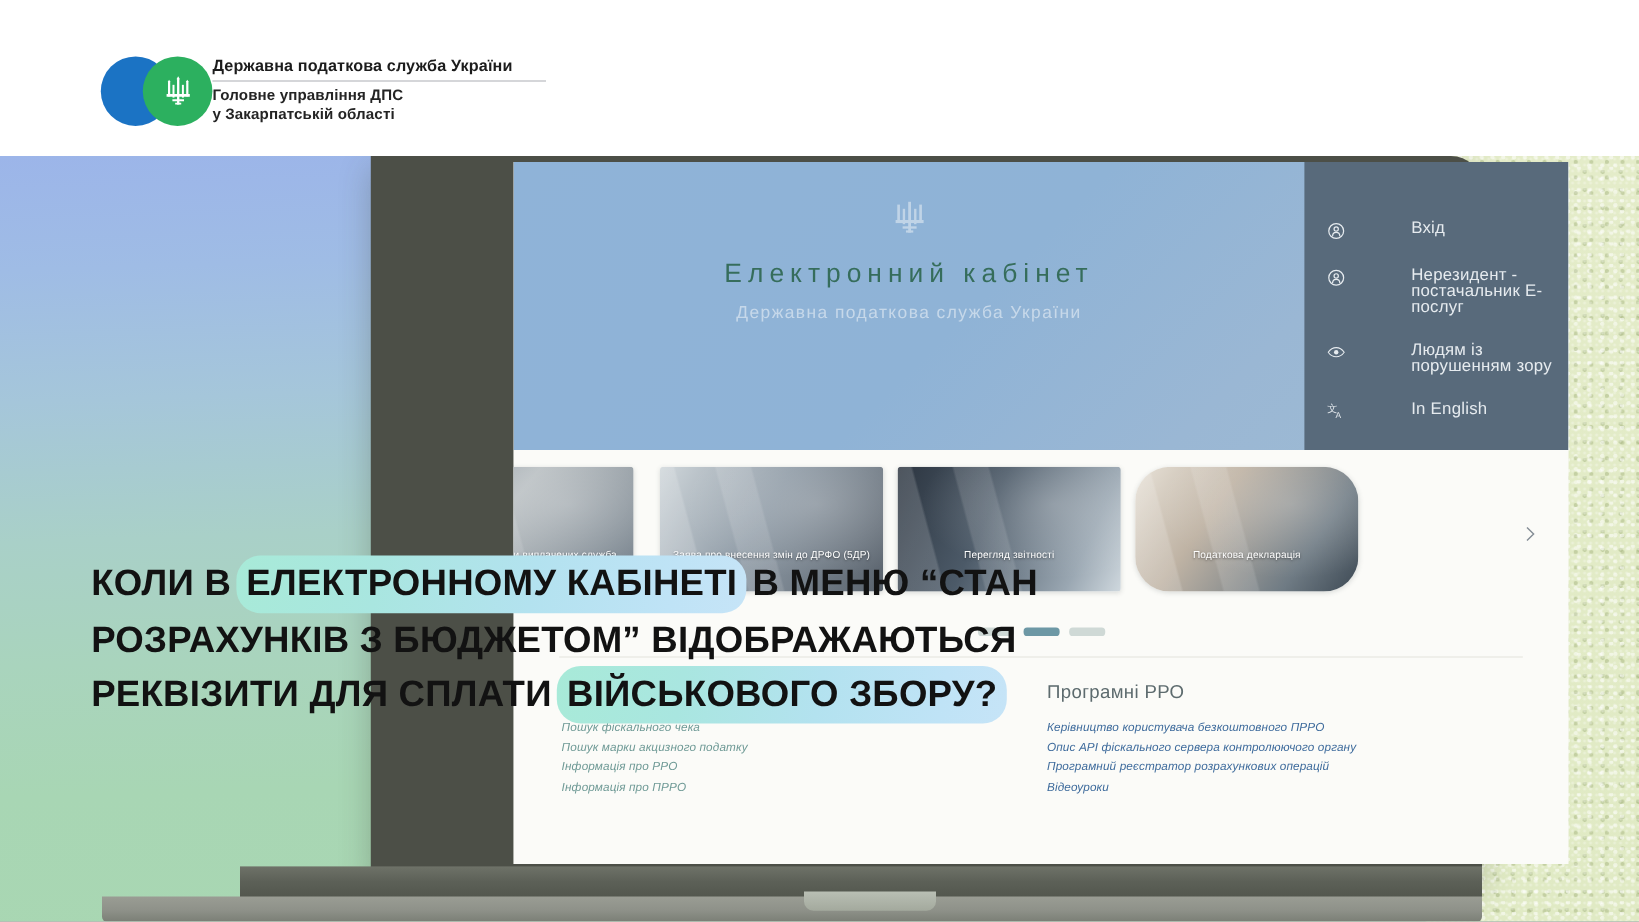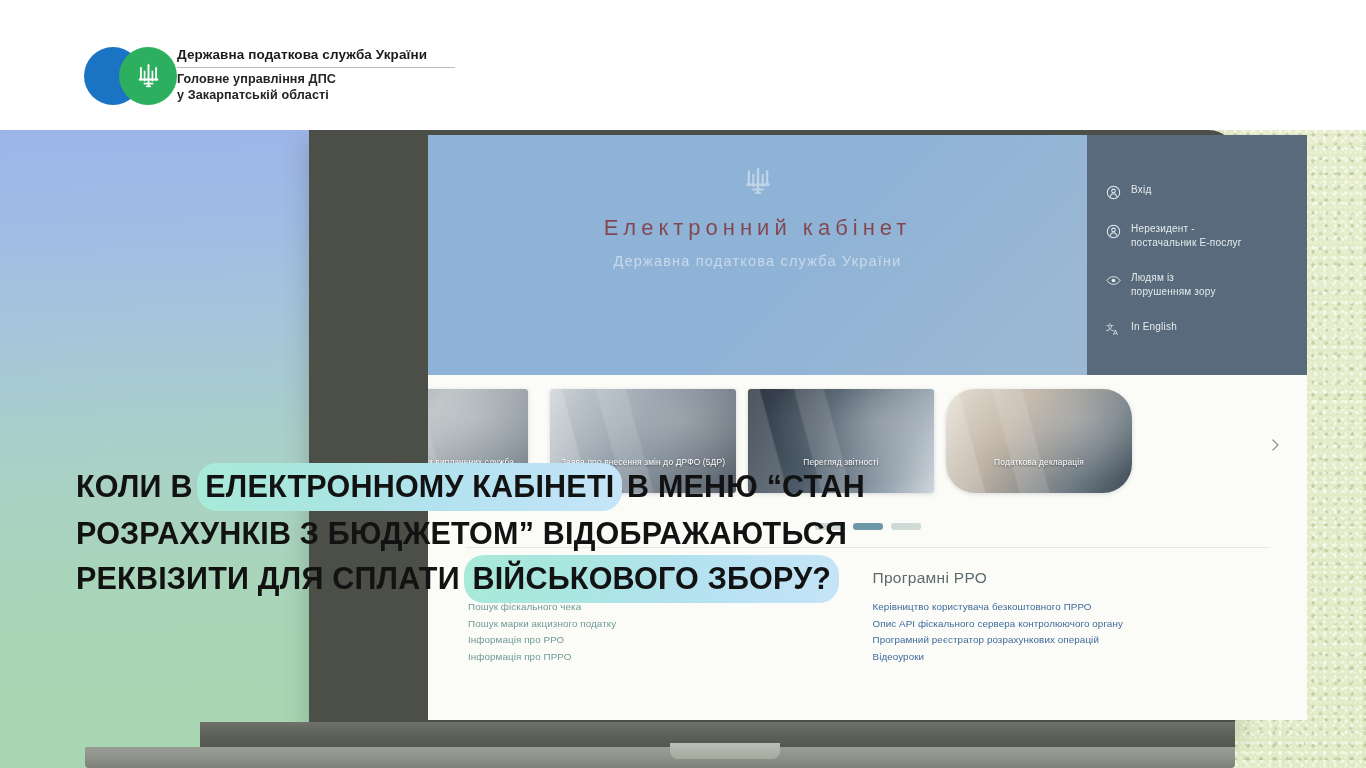--- a/index.html
+++ b/index.html
@@ -127,7 +127,7 @@
   }
   .nav-icon svg{ width:15px; height:15px; }
   .nav-label{
-    font-size:10px; line-height:13.5px; color:#e6ebef; letter-spacing:.2px;
+    font-size:14px; line-height:13.5px; color:#e6ebef; letter-spacing:.2px;margin-left:45px;
   }
 
   

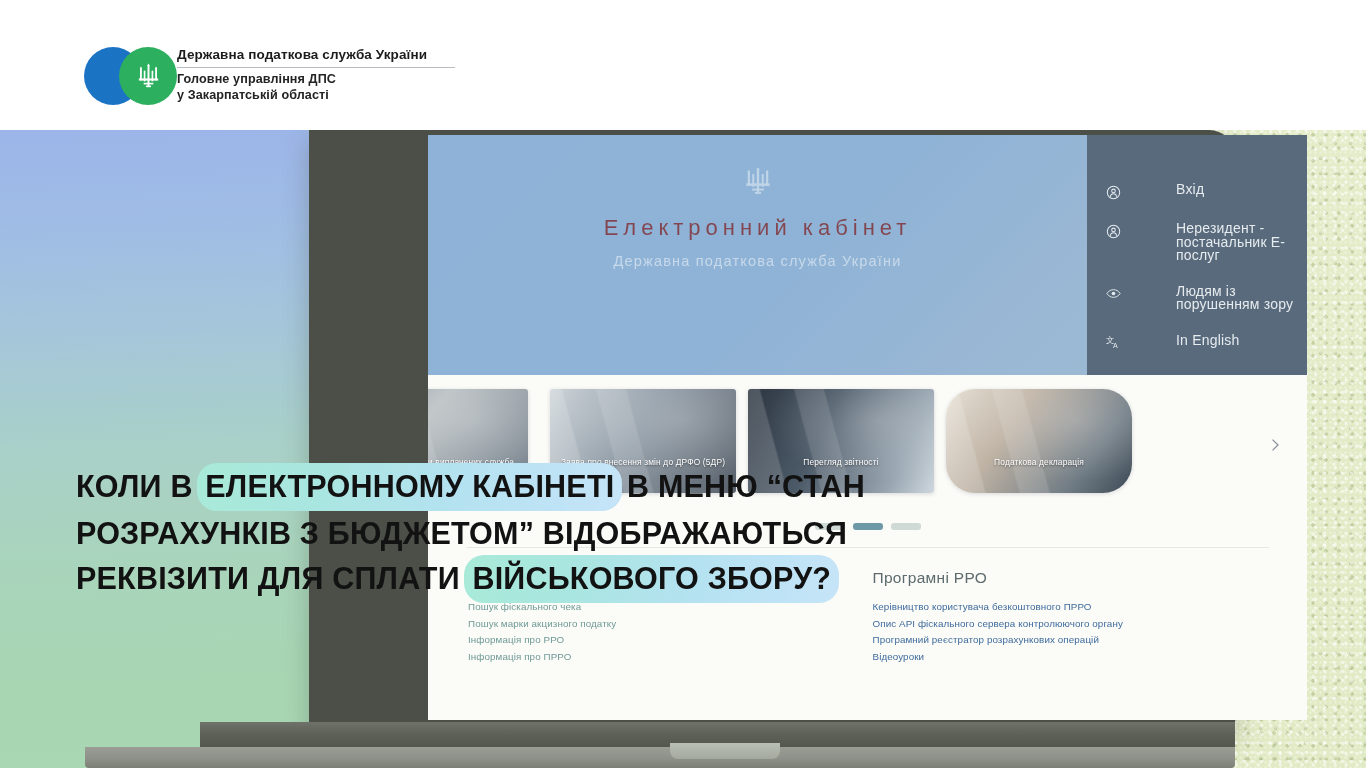--- a/index.html
+++ b/index.html
@@ -109,7 +109,7 @@
   .hero-trident svg{ width:28px; height:36px; opacity:.55; }
   .hero-title{
     position:absolute; left:0; right:220px; top:80px; text-align:center;
-    font-size:22px; letter-spacing:5px; color:#7f1d1d; opacity:.72;
+    font-size:22px; letter-spacing:5px; color:#14532d; opacity:.72;
     font-family:"Liberation Sans", sans-serif;
   }
   .hero-sub{

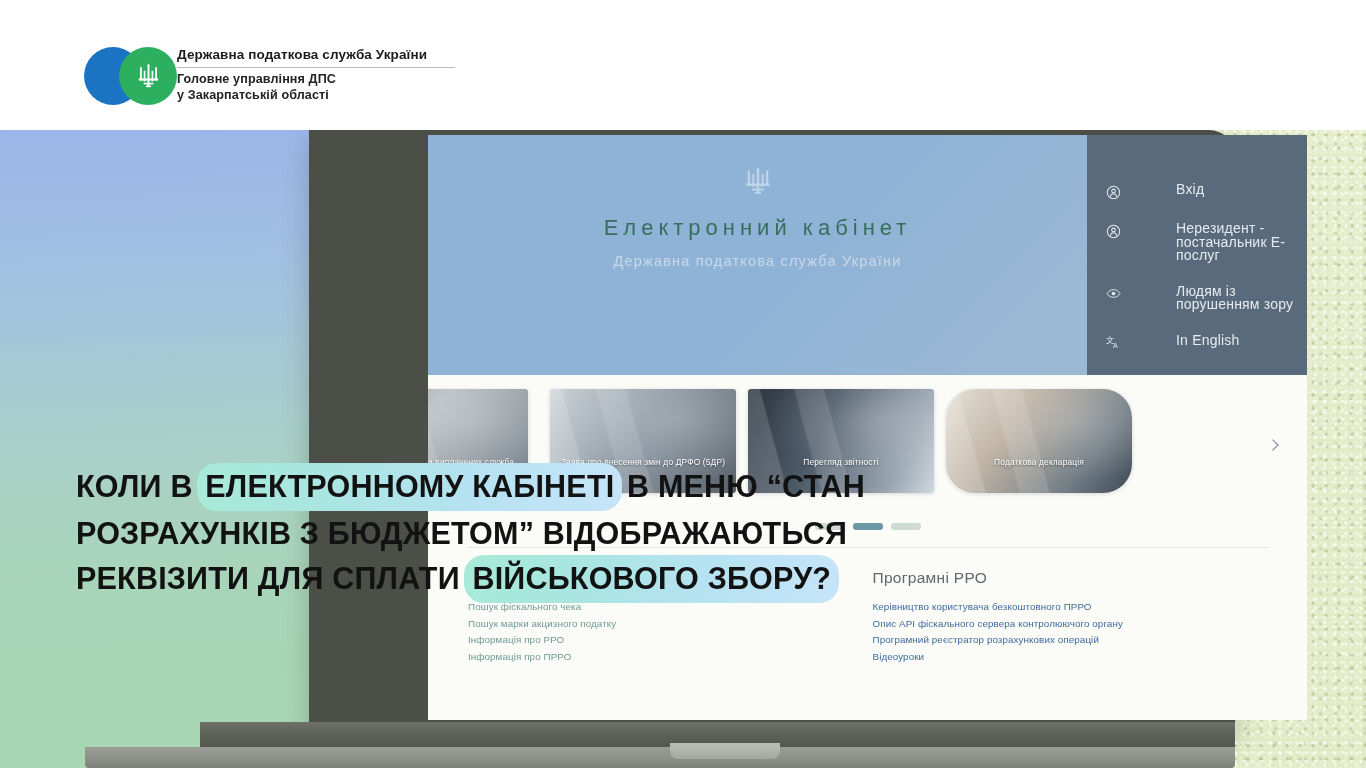--- a/index.html
+++ b/index.html
@@ -188,7 +188,7 @@
     font-weight:400;
   }
   .col-link{
-    font-size:9.8px; color:#3e6b9c; line-height:16.5px; letter-spacing:.1px;
+    font-size:9.8px; color:#3e6b9c; line-height:16.5px; letter-spacing:.1px;font-style:italic;
   }
   .col.services .col-title{ color:#7f918f; }
   .col.services .col-link{ color:#6f9a96; }

